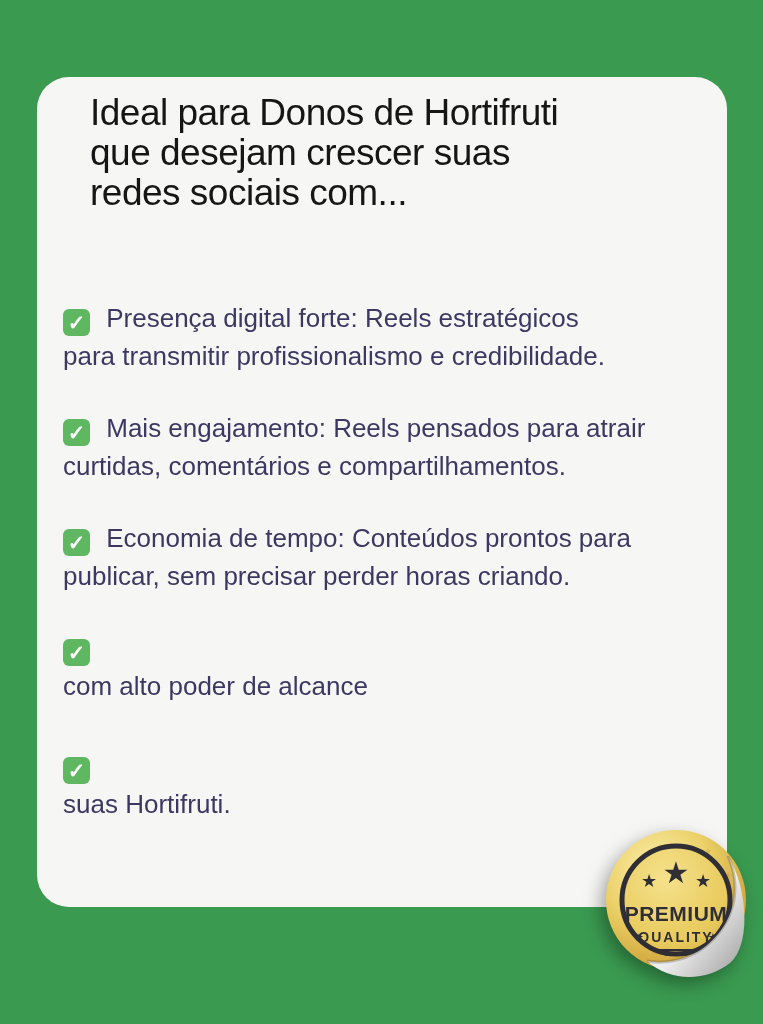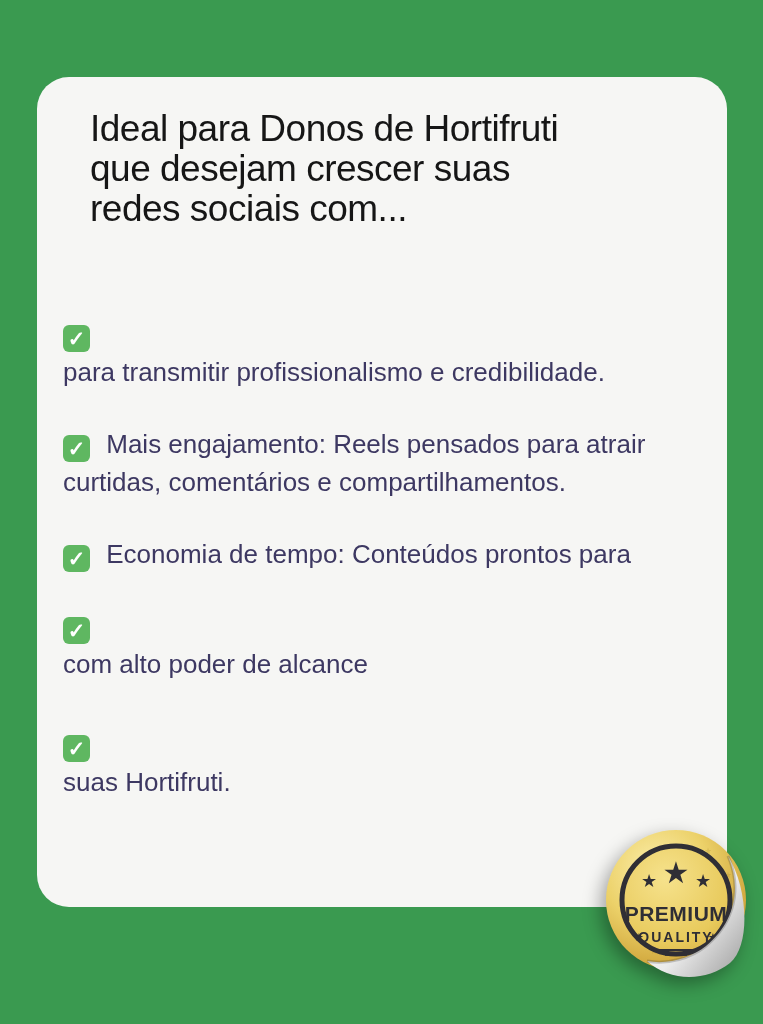--- a/index.html
+++ b/index.html
@@ -17,7 +17,7 @@
     width: 690px; height: 830px;
     background: #f6f6f4;
     border-radius: 32px;
-    padding: 30px 30px 0 26px;
+    padding: 14px 30px 0 26px;
   }
 
   h1.heading {

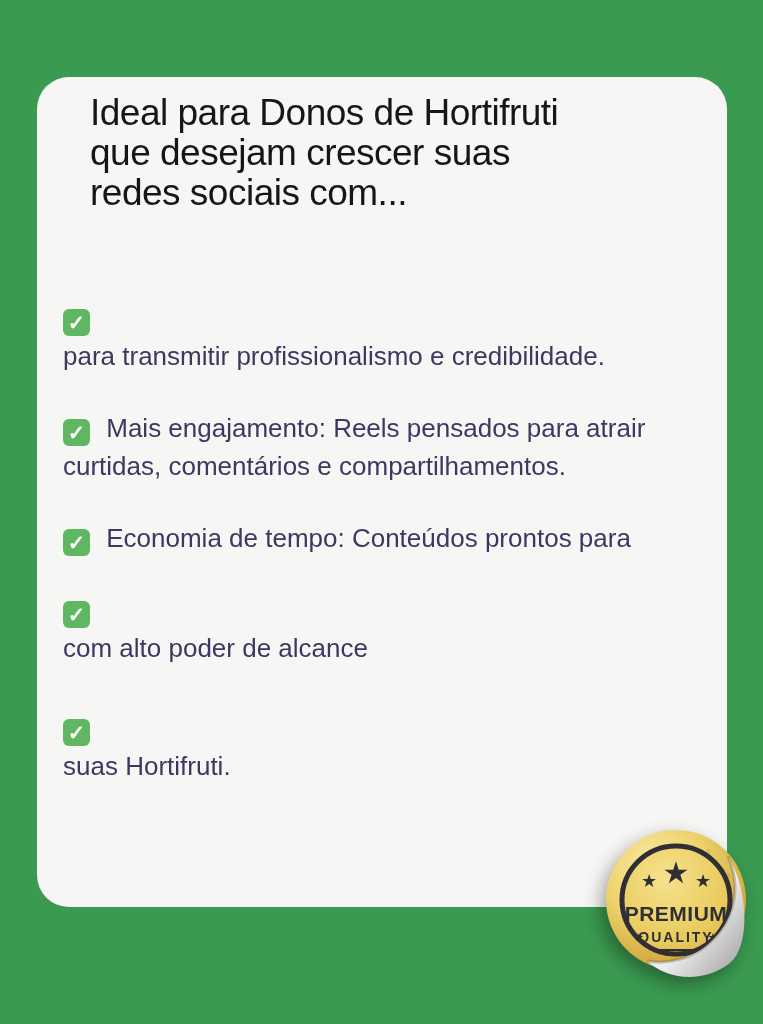--- a/index.html
+++ b/index.html
@@ -88,7 +88,7 @@
         <span class="check">
             <span class="tick">✓</span>
           </span>
-        <br>
+        <span>Presença digital forte: Reels estratégicos</span><br>
         <span>para transmitir profissionalismo e credibilidade.</span>
       </p>
 

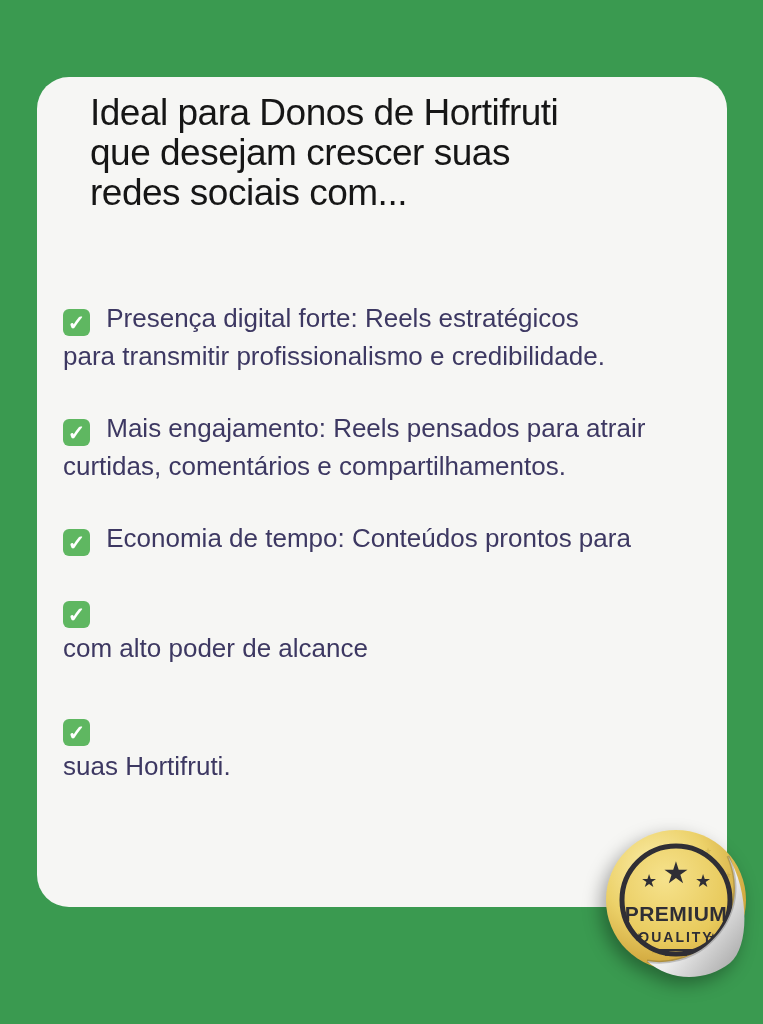--- a/index.html
+++ b/index.html
@@ -105,6 +105,7 @@
             <span class="tick">✓</span>
           </span>
         <span>Economia de tempo: Conteúdos prontos para</span><br>
+        <span>publicar, sem precisar perder horas criando.</span>
       </p>
 
       <p class="benefit b4">

